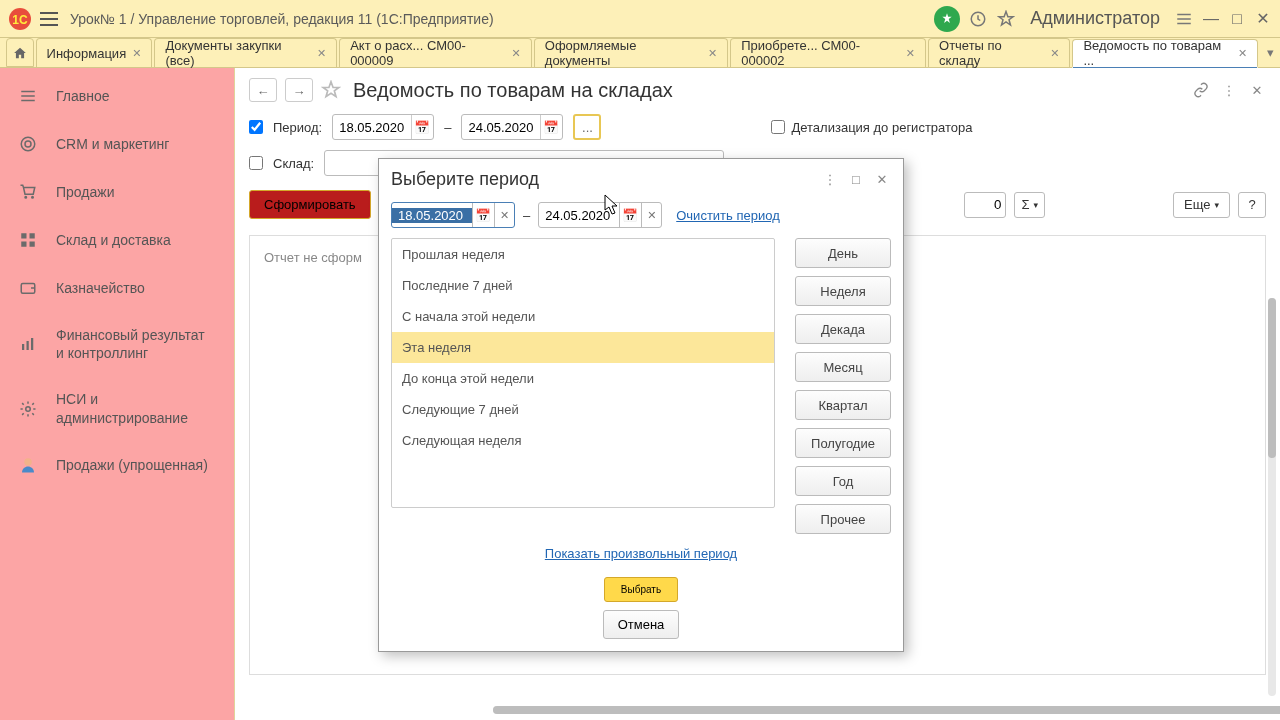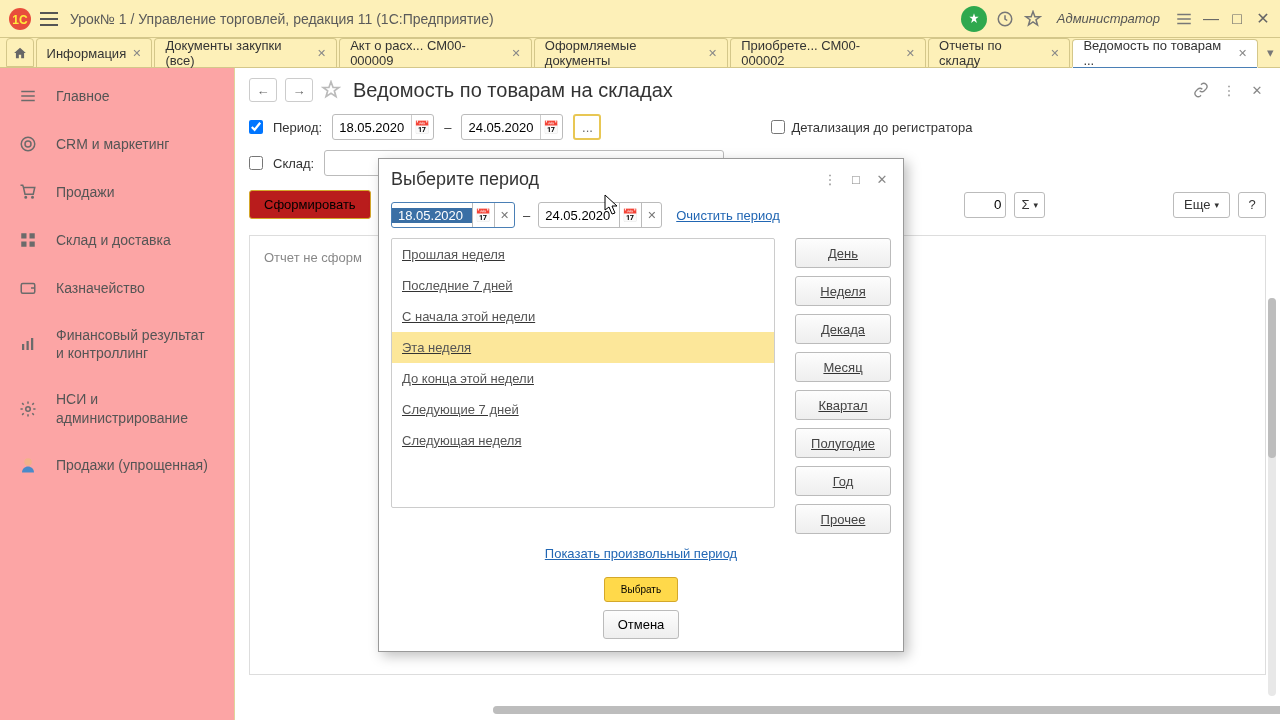--- a/index.html
+++ b/index.html
@@ -14,7 +14,7 @@
 .tb-title { flex: 1; color: #5a5a5a; font-size: 14px; }
 .tb-actions { display: flex; align-items: center; gap: 8px; }
 .tb-icon { width: 20px; height: 20px; cursor: pointer; display: flex; align-items: center; justify-content: center; color: #777; }
-.tb-user { font-size: 13px; color: #555; margin: 0 6px; font-style: italic; }
+.tb-user { font-size: 18px; color: #555; margin: 0 6px; }
 .tb-circle { width: 26px; height: 26px; border-radius: 50%; background: #2fa84e; display: flex; align-items: center; justify-content: center; color: #fff; }
 .tb-winbtn { width: 18px; height: 18px; cursor: pointer; display: flex; align-items: center; justify-content: center; color: #666; font-size: 16px; }
 

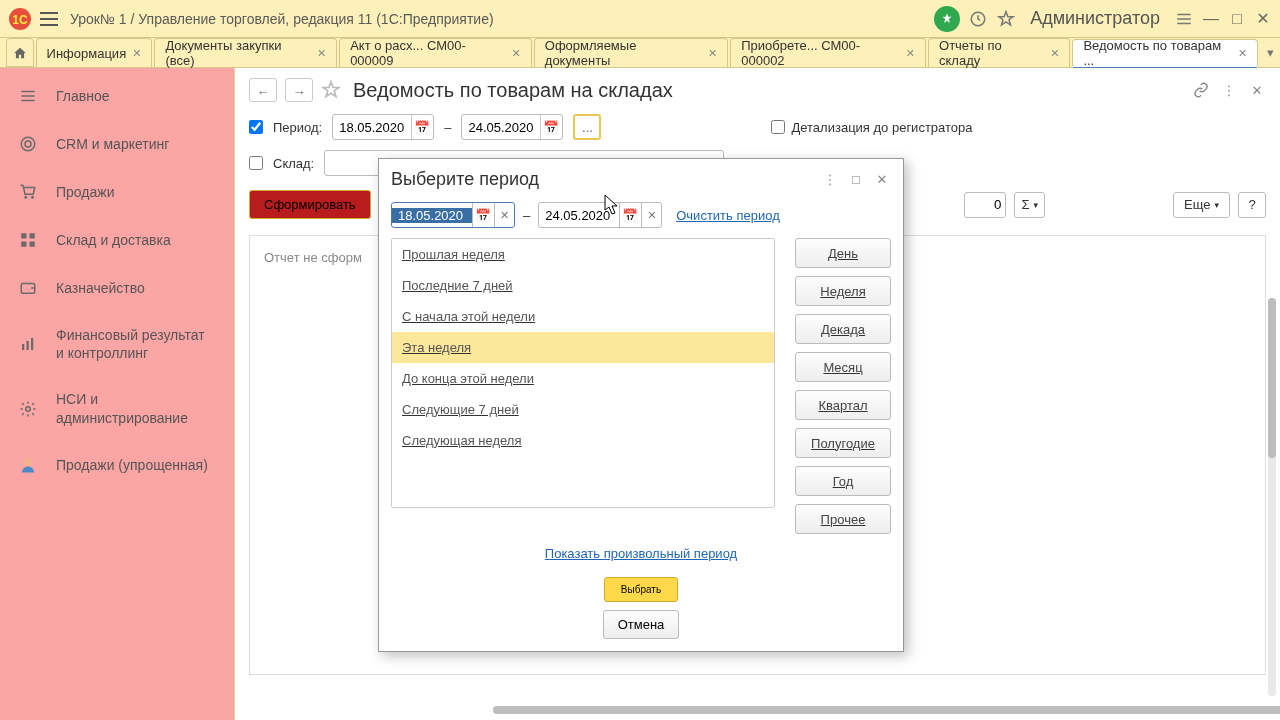--- a/index.html
+++ b/index.html
@@ -86,7 +86,7 @@
 .m-date.plain { border-color: #bbb; }
 .clear-link { color: #2166b3; text-decoration: underline; cursor: pointer; font-size: 13px; margin-left: 6px; }
 
-.modal-mid { display: flex; gap: 20px; text-decoration: underline; }
+.modal-mid { display: flex; gap: 20px; }
 .period-list { flex: 1; border: 1px solid #ccc; border-radius: 2px; height: 270px; overflow-y: auto; background: #fff; }
 .period-item { padding: 8px 10px; cursor: pointer; font-size: 13px; color: #555; }
 .period-item.selected { background: #fce79a; }

